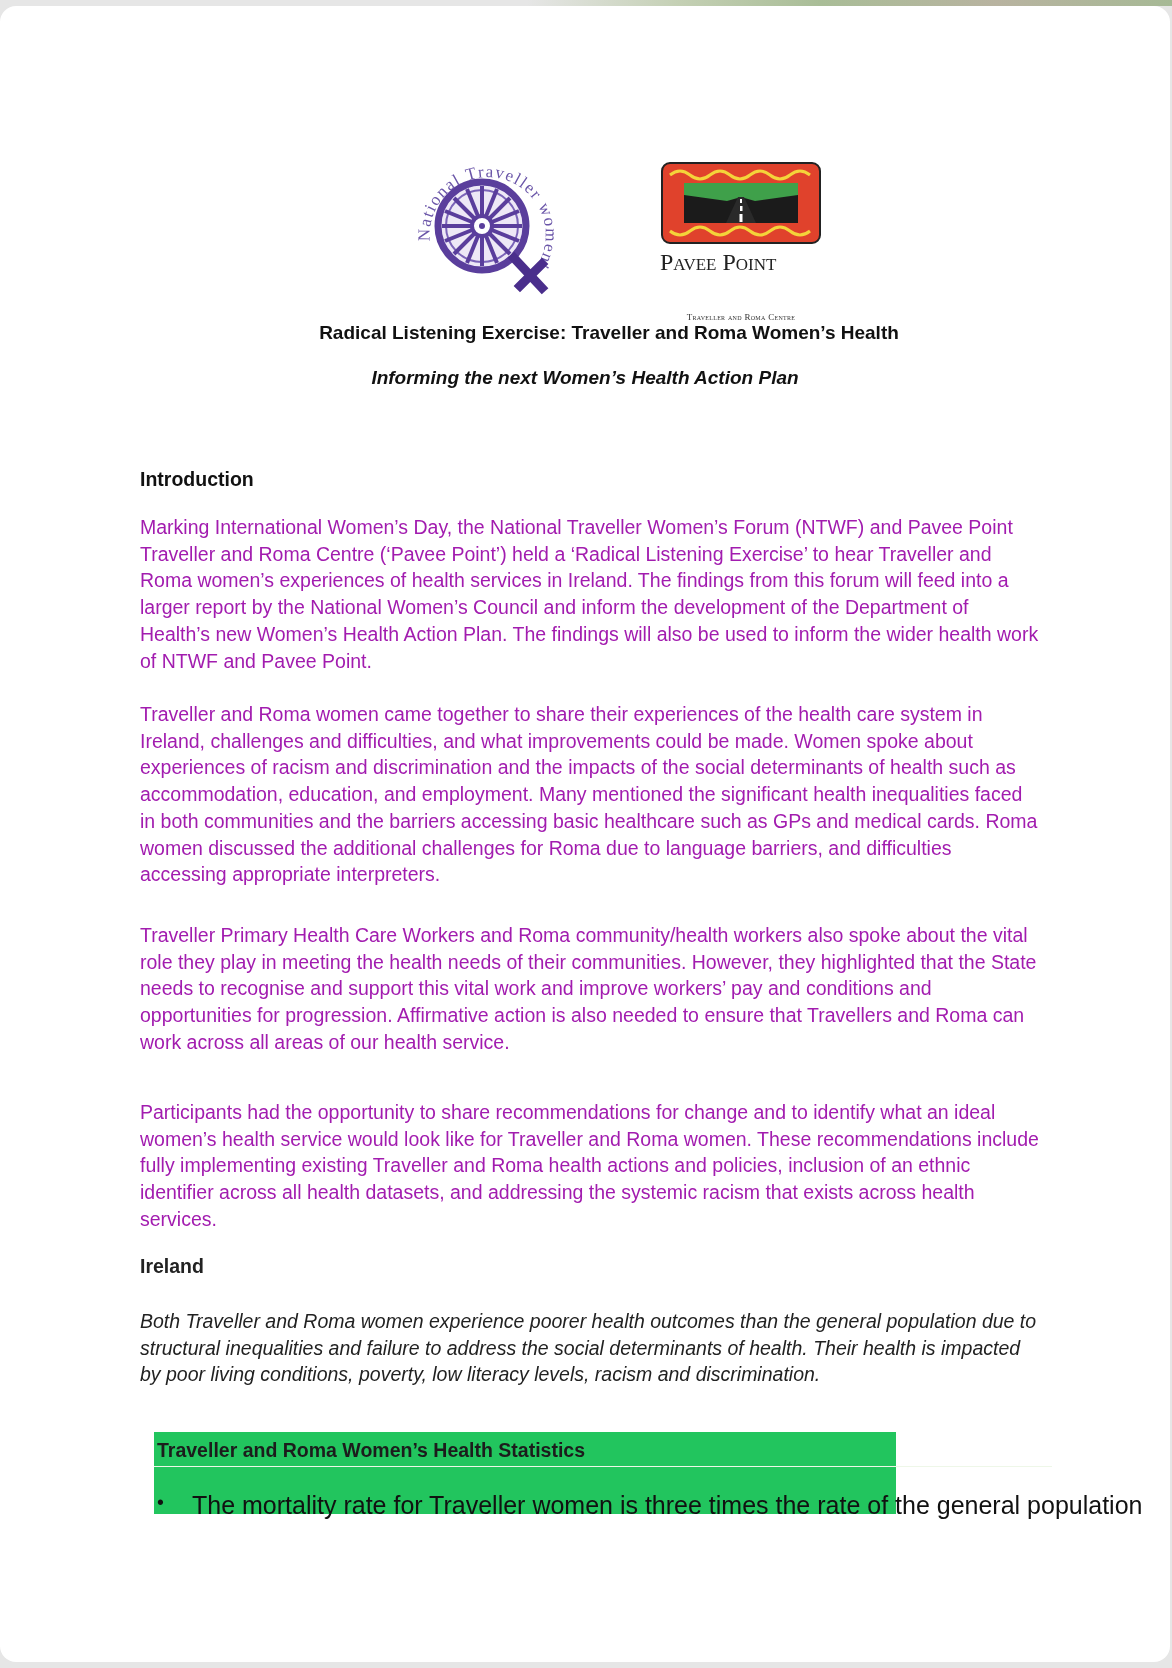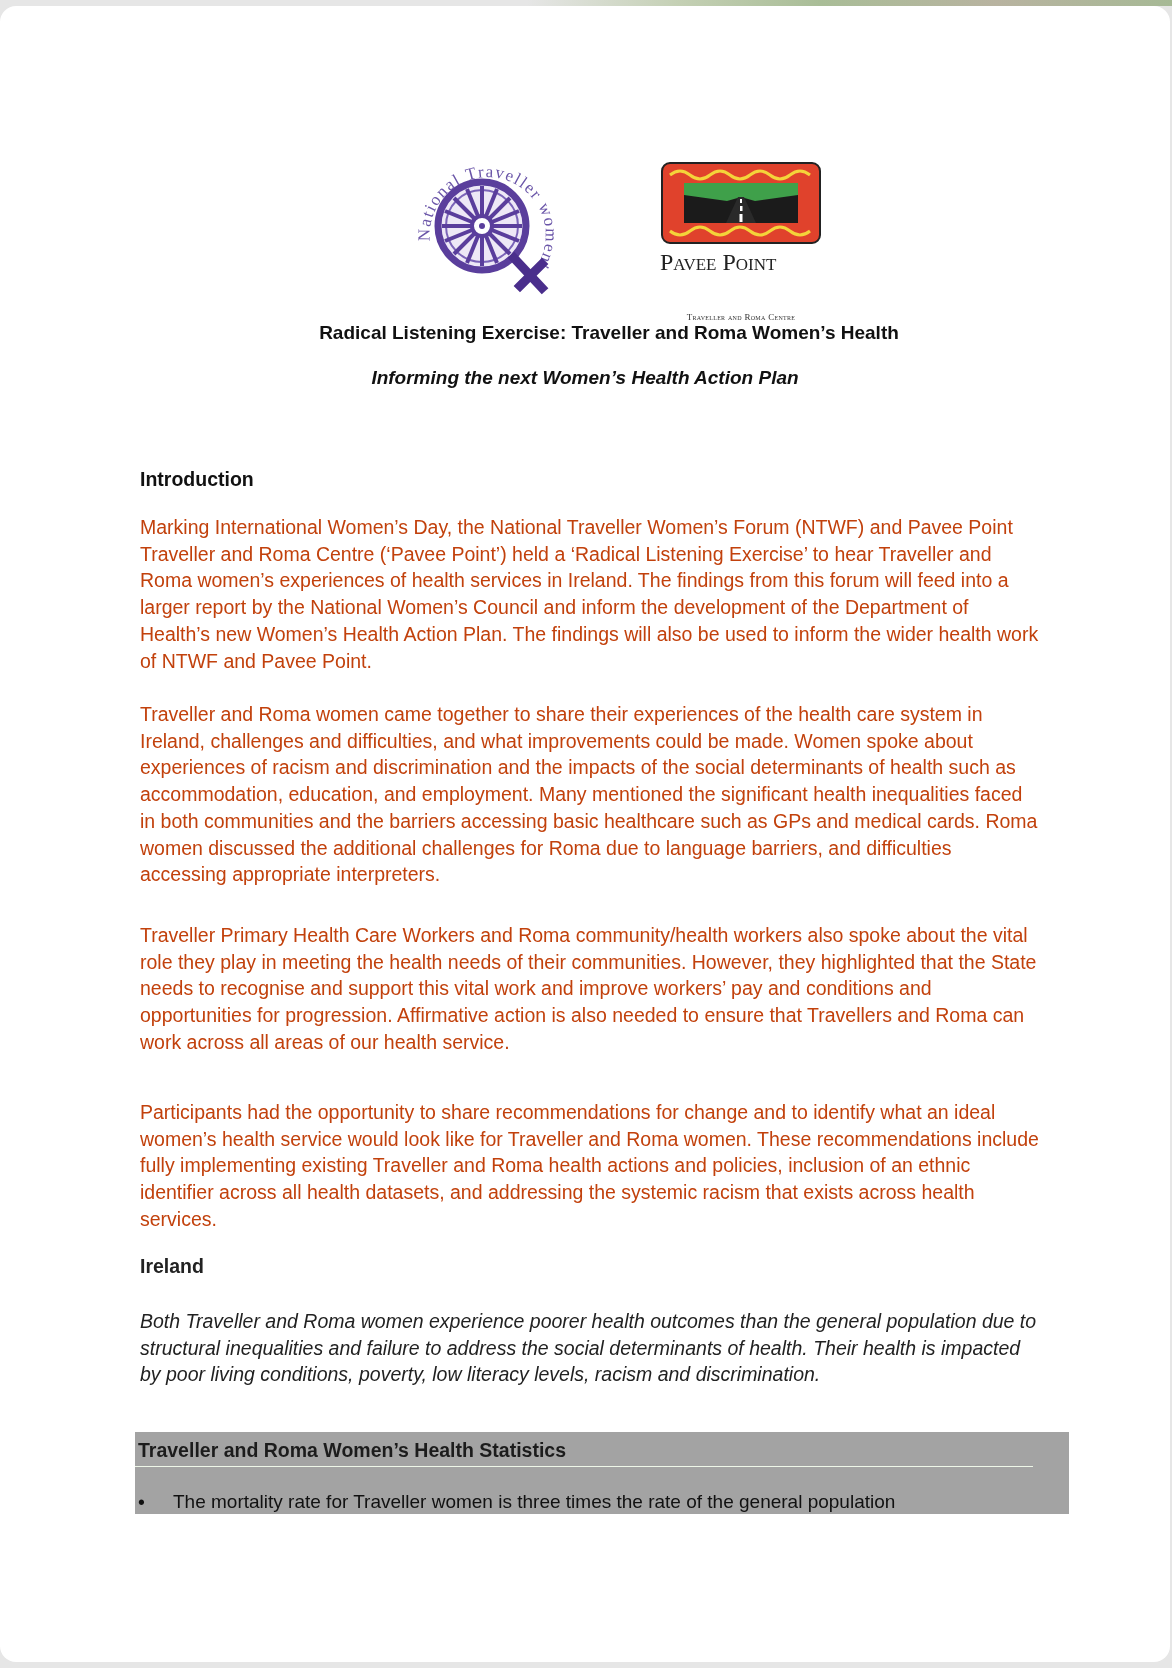--- a/index.html
+++ b/index.html
@@ -38,7 +38,7 @@
   }
   .para {
     position:absolute; left:140px; width:900px;
-    font-size:19.5px; line-height:26.7px; color:#c2410c;
+    font-size:19.5px; line-height:26.7px; color:#a21caf;
   }
   .para.dim { color:#222;font-style:italic; }
   .stats-box {

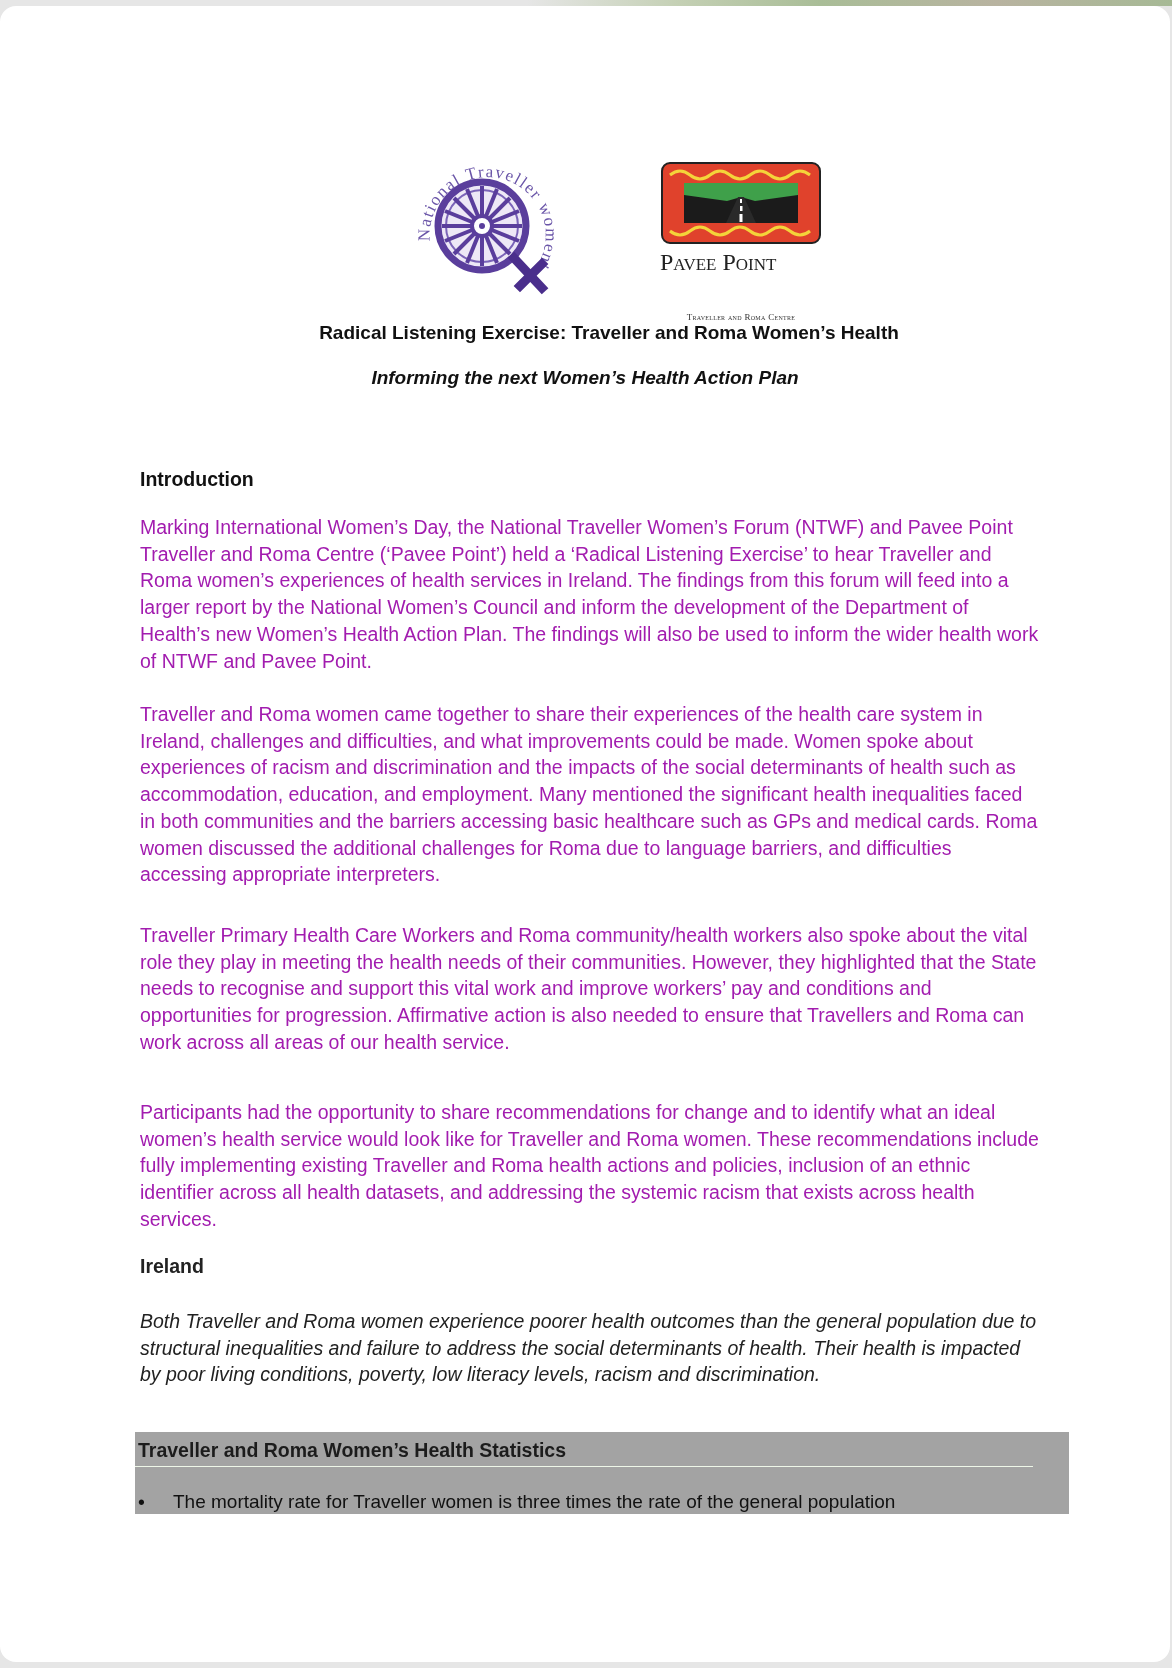--- a/index.html
+++ b/index.html
@@ -42,8 +42,8 @@
   }
   .para.dim { color:#222;font-style:italic; }
   .stats-box {
-    position:absolute; left:135px; top:1426px; width:934px; height:82px;
-    background:#a3a3a3;
+    position:absolute; left:154px; top:1426px; width:742px; height:82px;
+    background:#22c55e;
   }
   .stats-title {
     position:absolute; left:3px; top:7px; font-weight:bold; font-size:19.5px; color:#1c1c1c;

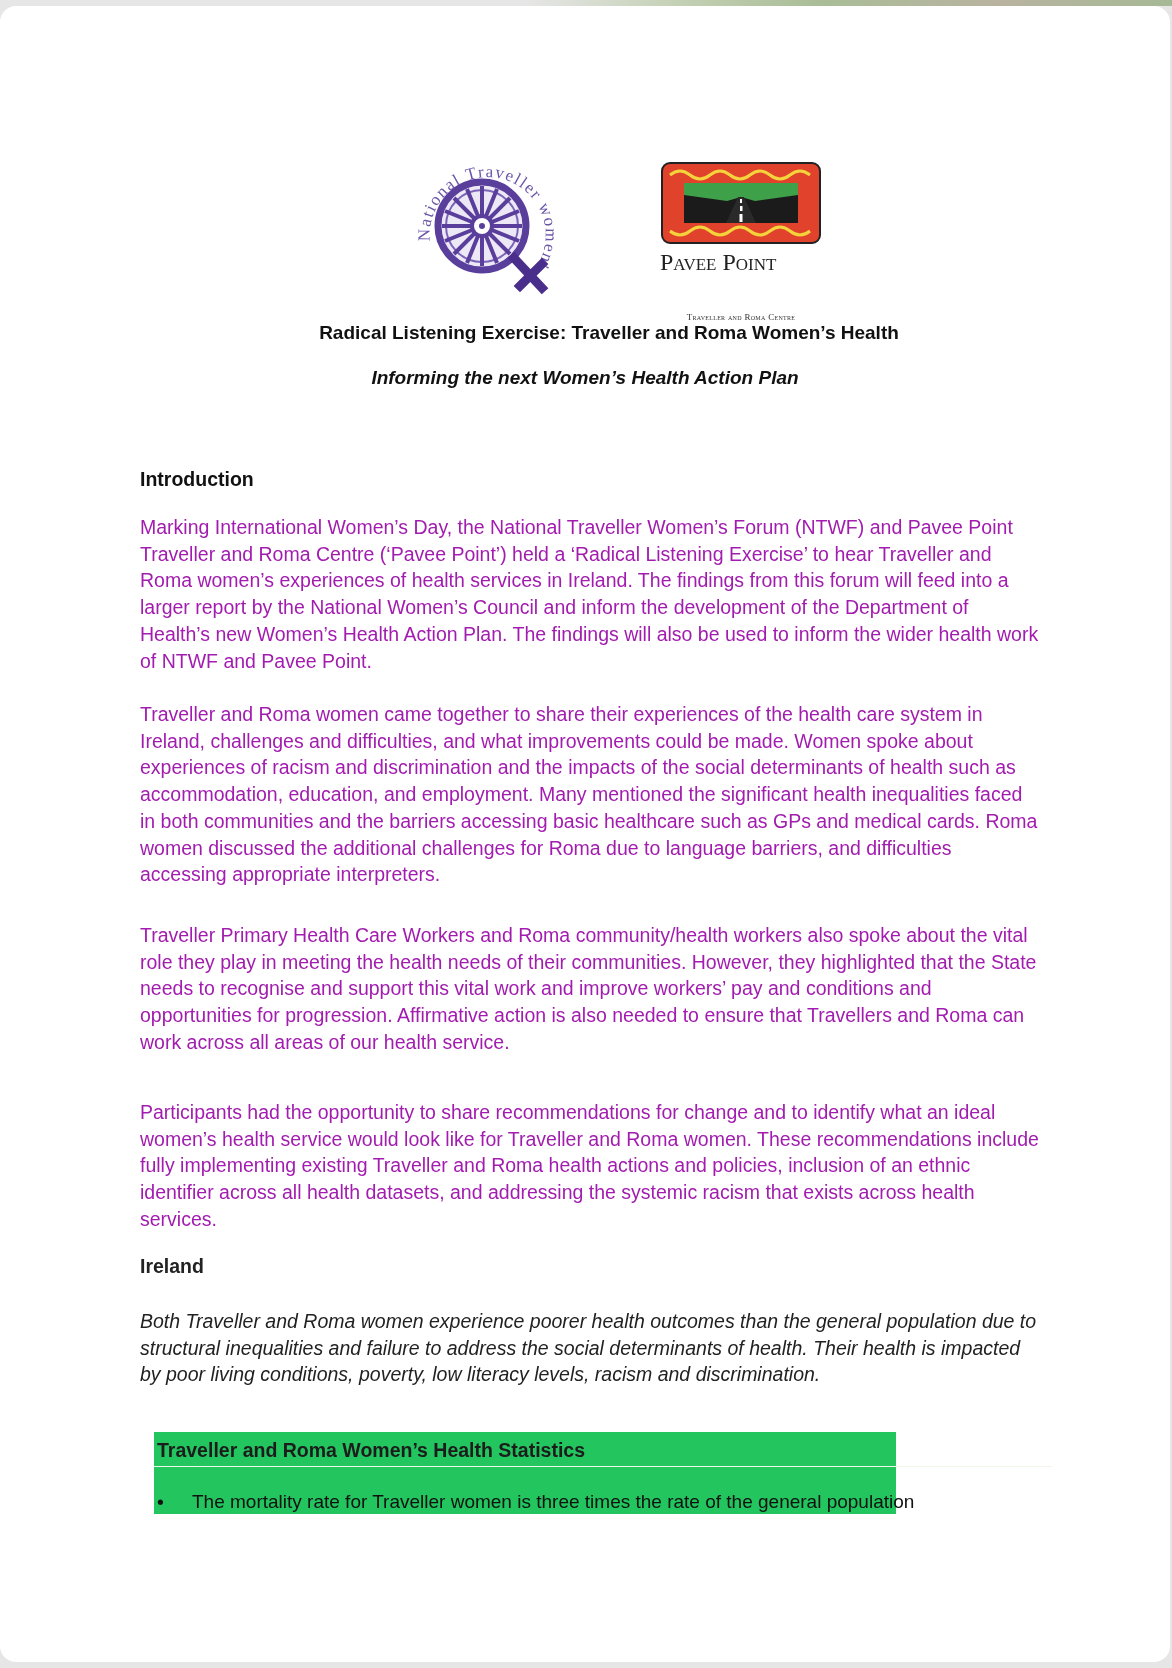--- a/index.html
+++ b/index.html
@@ -53,7 +53,7 @@
     position:absolute; left:3px; top:59px; font-size:19.5px; color:#111;
   }
   .stats-text {
-    position:absolute; left:38px; top:59px; font-size:19px; color:#111; white-space:nowrap;
+    position:absolute; left:38px; top:59px; font-size:25px; color:#111; white-space:nowrap;
   }
 </style>
 </head>

